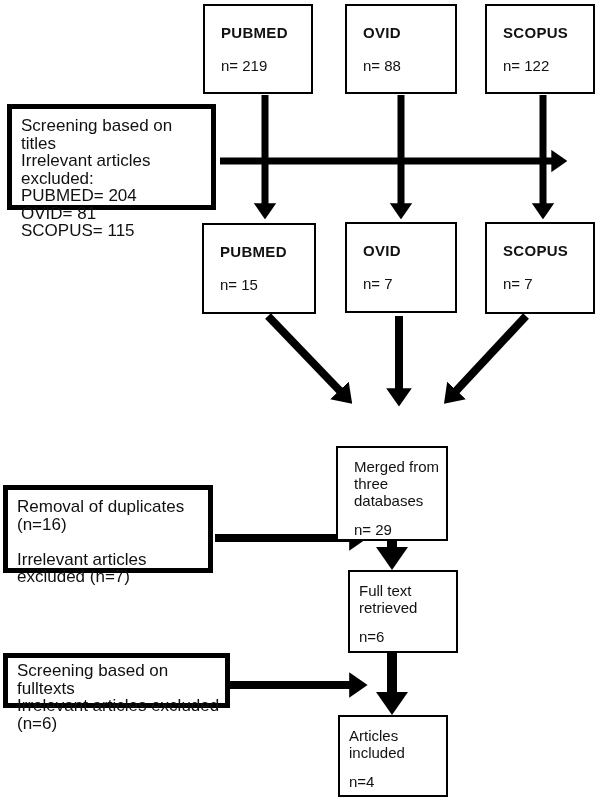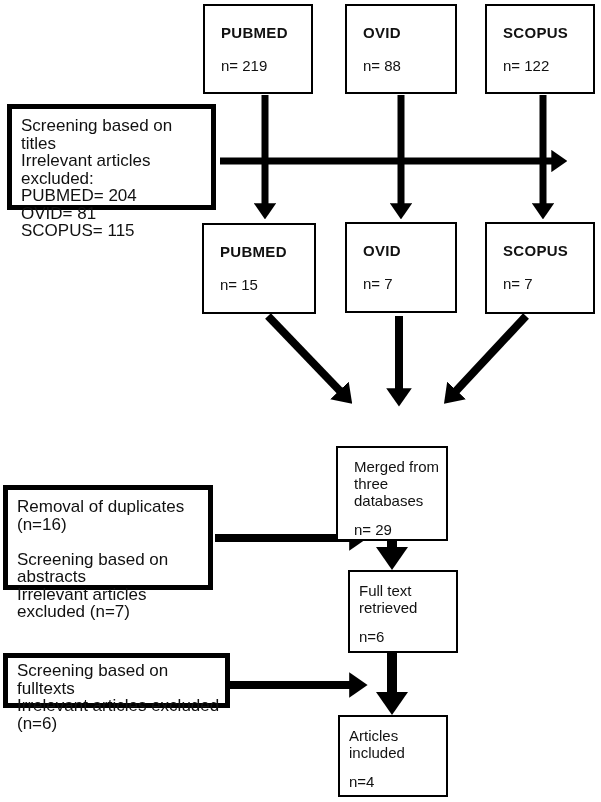--- a/index.html
+++ b/index.html
@@ -115,7 +115,7 @@
     <div class="count">n= 29</div>
   </div>
 
-  <div class="box note" style="left:3px; top:485px; width:210px; height:105px;">
+  <div class="box note" style="left:3px; top:485px; width:210px; height:88px;">
     <div class="line">Removal of duplicates (n=16)</div>
     <div class="line"></div>
     <div class="line">Screening based on abstracts</div>

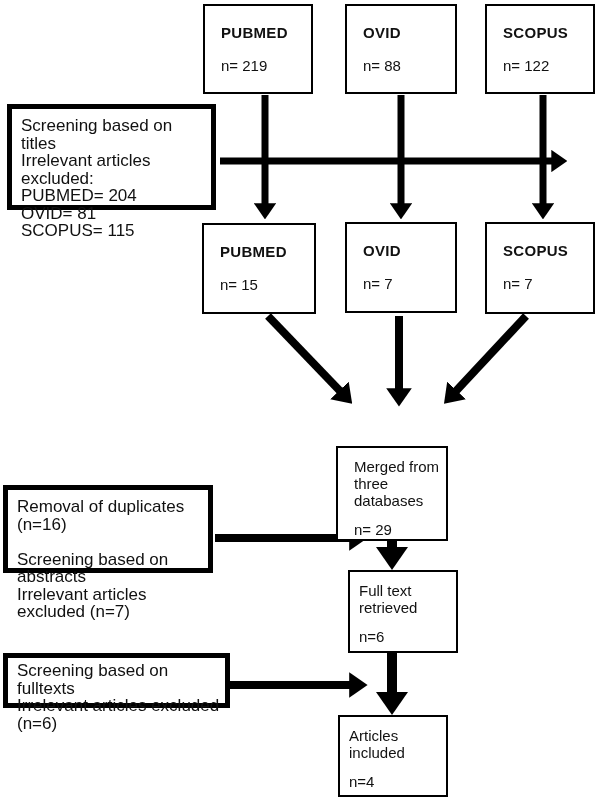--- a/index.html
+++ b/index.html
@@ -118,7 +118,6 @@
   <div class="box note" style="left:3px; top:485px; width:210px; height:88px;">
     <div class="line">Removal of duplicates (n=16)</div>
     <div class="line"></div>
-    <div class="line">Screening based on abstracts</div>
     <div class="line">Irrelevant articles excluded (n=7)</div>
   </div>
 

